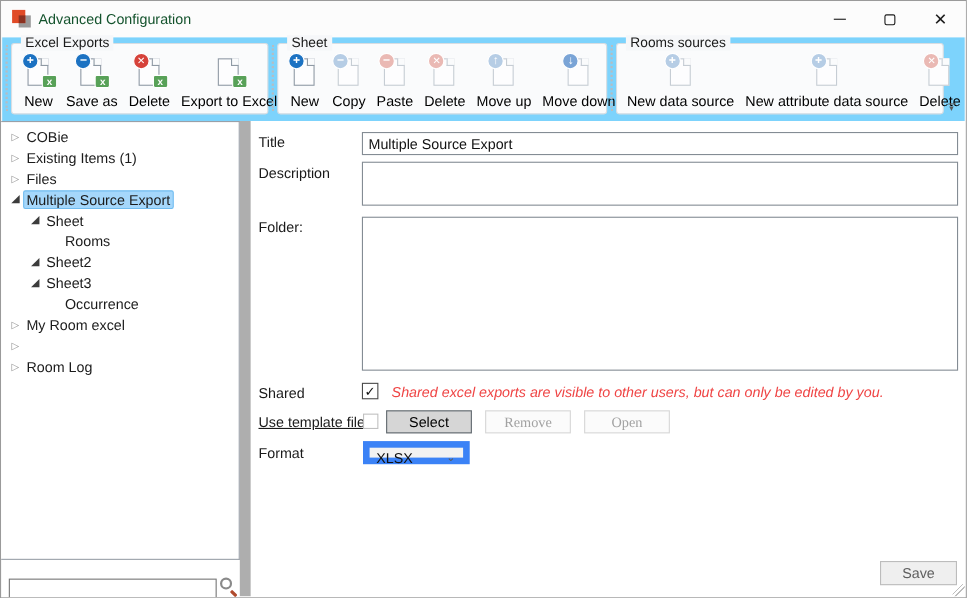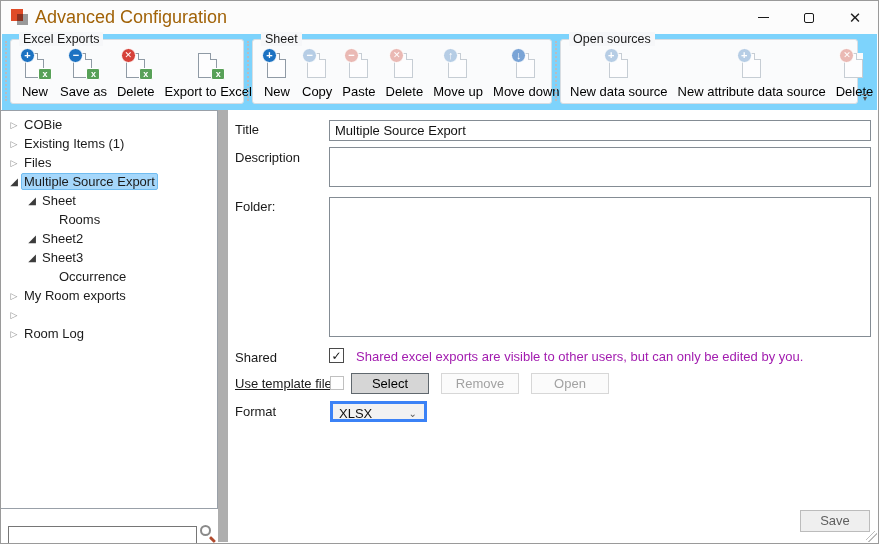--- a/index.html
+++ b/index.html
@@ -15,7 +15,7 @@
   .app-icon .sq-gray { position:absolute; right:0; bottom:1px; width:11px; height:11px; background:#9a9a9a; }
   .app-icon .sq-red  { position:absolute; left:0; top:0; width:12px; height:12px; background:#e04b27; }
   .app-icon .sq-dark { position:absolute; left:6px; top:5px; width:6px; height:7px; background:#8c3120; }
-  .win-title { position:absolute; left:34px; top:0; line-height:33px; font-size:18px; color:#a16207; }
+  .win-title { position:absolute; left:34px; top:0; line-height:33px; font-size:13px; color:#14532d; }
   .win-btns { position:absolute; right:0; top:0; height:33px; display:flex; }
   .win-btn { width:46px; height:33px; display:flex; align-items:center; justify-content:center;
              color:#1a1a1a; font-size:13px; }

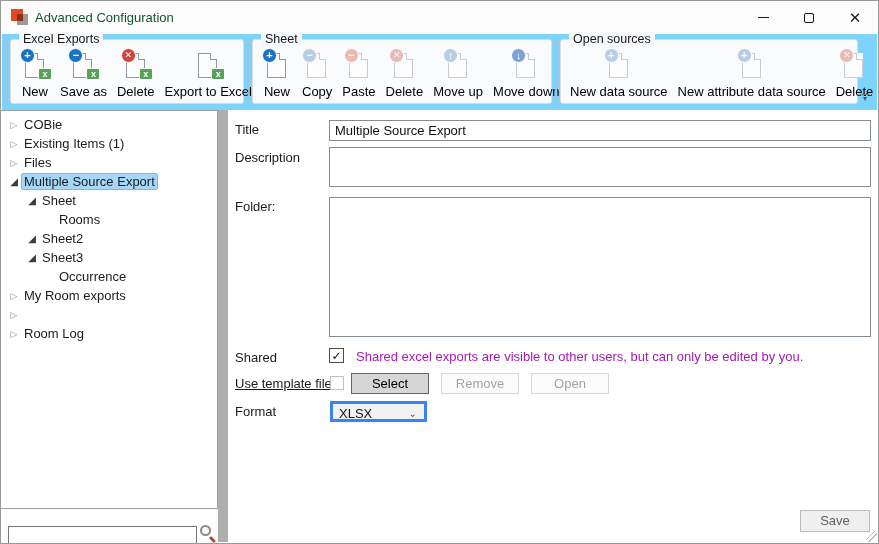--- a/index.html
+++ b/index.html
@@ -225,7 +225,7 @@
 
     <div class="tb-grip" style="left:553px;"></div>
     <div class="tb-group" style="left:558px; width:298px;">
-      <span class="tb-title">Open sources</span>
+      <span class="tb-title">Rooms sources</span>
       <div class="tb-row">
         <div class="tb-btn dim">
           <span class="ticon">

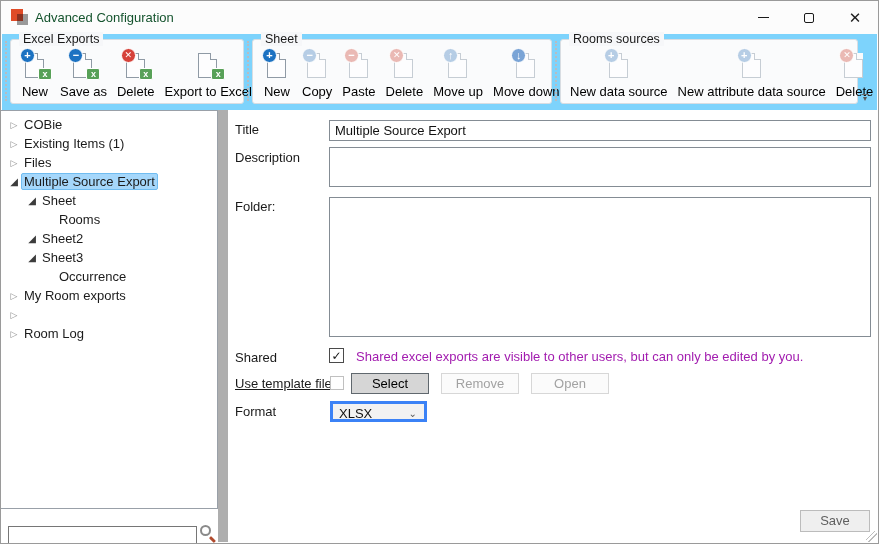--- a/index.html
+++ b/index.html
@@ -294,7 +294,7 @@
     </div>
     <div class="tree-row lvl0">
       <span class="exp collapsed">▷</span>
-      <span class="tree-label">My Room exports</span>
+      <span class="tree-label">My Room excel</span>
     </div>
     <div class="tree-row lvl0">
       <span class="exp collapsed">▷</span>

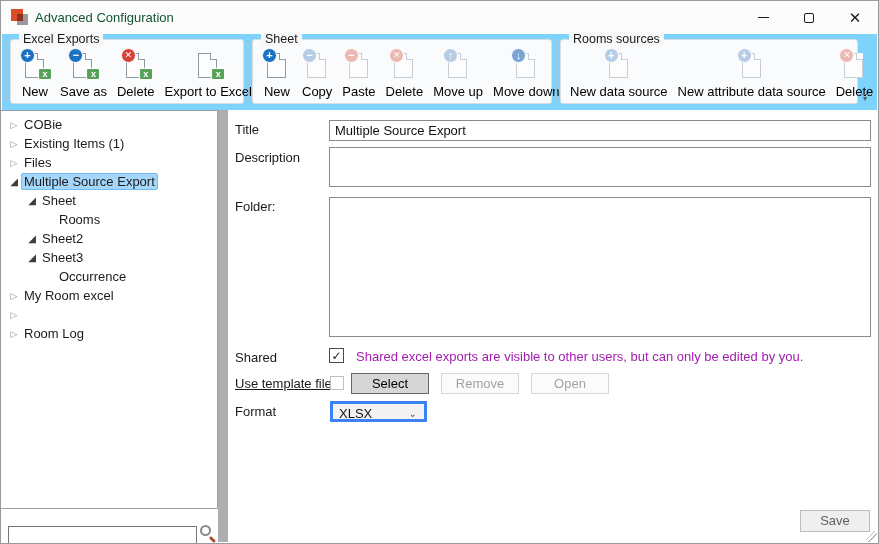--- a/index.html
+++ b/index.html
@@ -93,7 +93,7 @@
   .cb { position:absolute; width:15px; height:15px; border:1px solid #4a4a4a; background:#fff;
         text-align:center; line-height:14px; font-size:12px; color:#111; }
   .cb.disabled { border-color:#c0c0c0; }
-  .note { position:absolute; color:#a21caf; }
+  .note { position:absolute; font-style:italic; color:#ef4444; }
   .btn { position:absolute; height:21px; text-align:center; font-size:13px;
          font-family:"Liberation Sans",sans-serif; line-height:19px; }
   .btn.primary { background:#d6d6d6; border:1px solid #60686e; color:#000; }

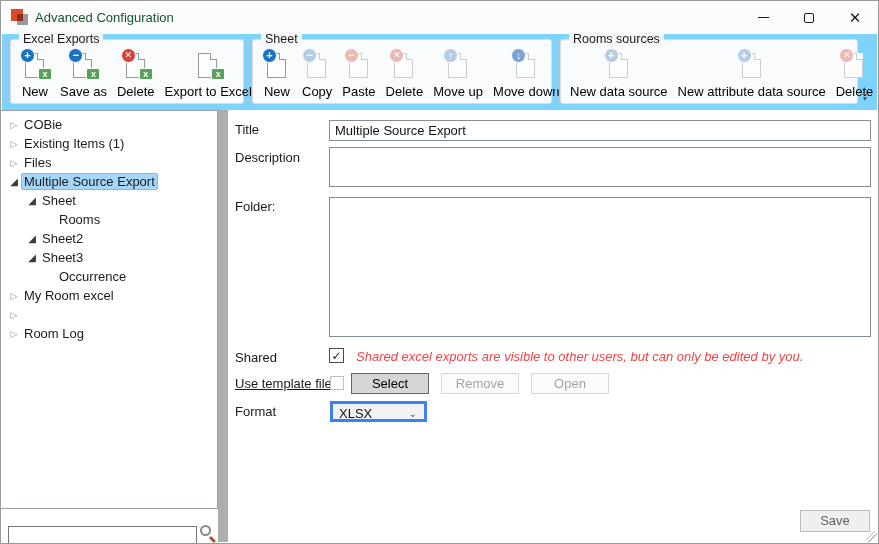--- a/index.html
+++ b/index.html
@@ -97,7 +97,7 @@
   .btn { position:absolute; height:21px; text-align:center; font-size:13px;
          font-family:"Liberation Sans",sans-serif; line-height:19px; }
   .btn.primary { background:#d6d6d6; border:1px solid #60686e; color:#000; }
-  .btn.disabled { background:#fbfbfb; border:1px solid #d7d7d7; color:#a2a2a2; }
+  .btn.disabled { background:#fbfbfb; border:1px solid #d7d7d7; color:#a2a2a2;font-family:Liberation Serif, serif; }
   .combo { position:absolute; height:21px; background:#f2f2f2; border:3px solid #3b82f6;
            padding:1px 6px; line-height:17px; color:#111; }
   .combo .chev { position:absolute; right:7px; top:1px; font-size:10px; color:#5a5a5a; }

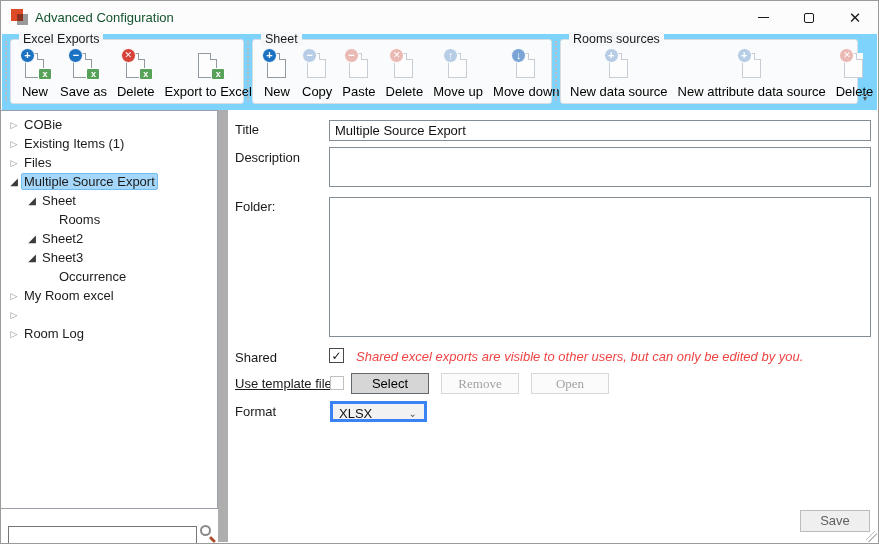--- a/index.html
+++ b/index.html
@@ -98,7 +98,7 @@
          font-family:"Liberation Sans",sans-serif; line-height:19px; }
   .btn.primary { background:#d6d6d6; border:1px solid #60686e; color:#000; }
   .btn.disabled { background:#fbfbfb; border:1px solid #d7d7d7; color:#a2a2a2;font-family:Liberation Serif, serif; }
-  .combo { position:absolute; height:21px; background:#f2f2f2; border:3px solid #3b82f6;
+  .combo { position:absolute; height:21px; background:#f2f2f2; border:6px solid #3b82f6;
            padding:1px 6px; line-height:17px; color:#111; }
   .combo .chev { position:absolute; right:7px; top:1px; font-size:10px; color:#5a5a5a; }
   .save-btn { position:absolute; right:7px; bottom:10px; width:70px; height:22px; background:#efefef;

